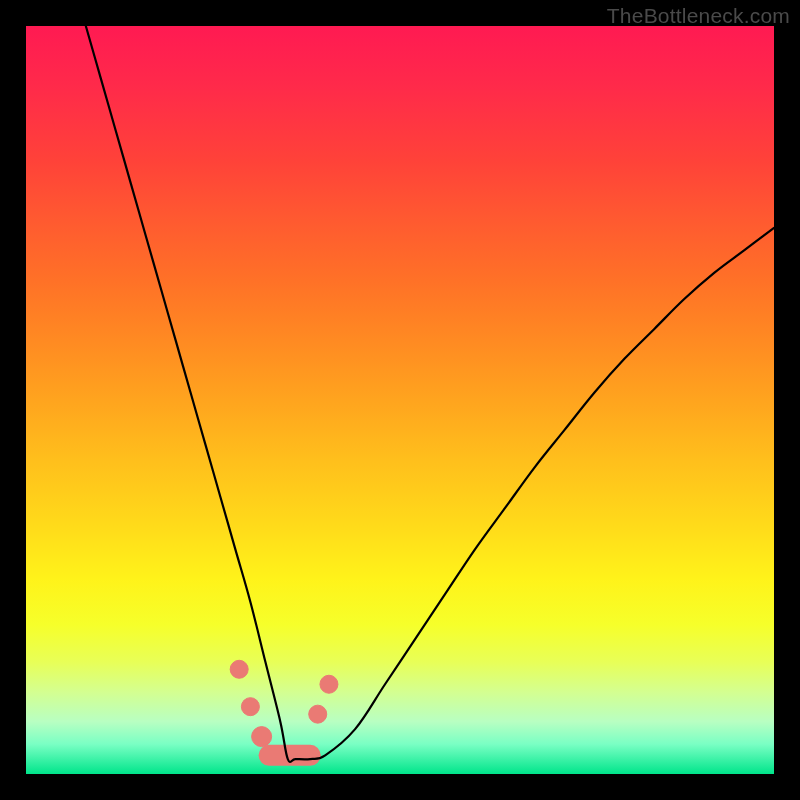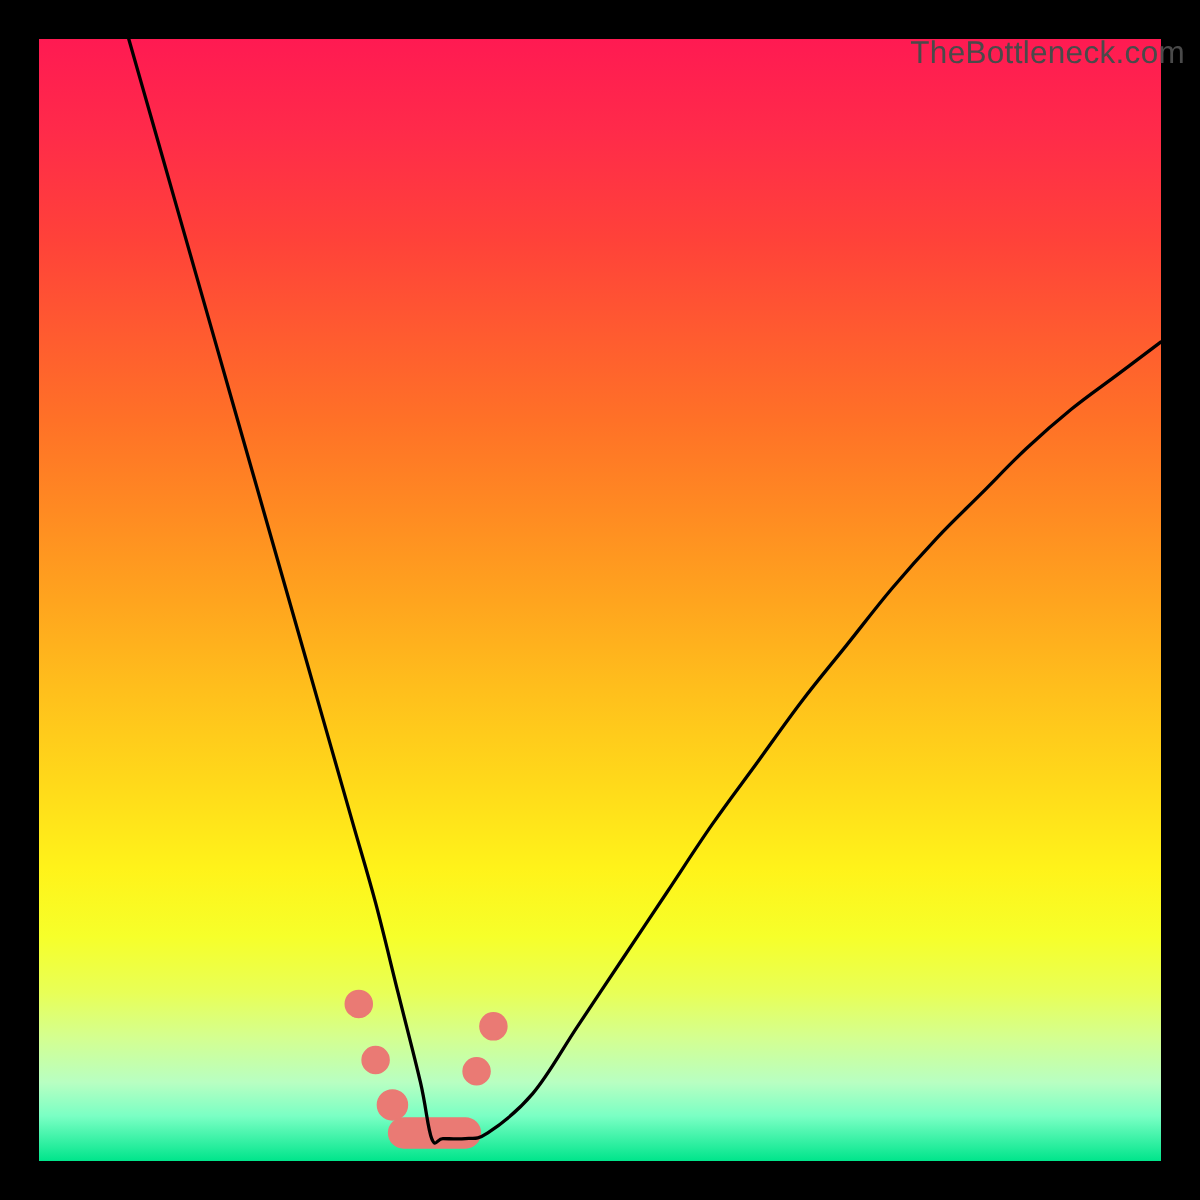--- a/index.html
+++ b/index.html
@@ -44,7 +44,6 @@
     font-size: 21px;
     font-weight: 500;
     letter-spacing: 0.2px;
-    margin-top: 20px;
   }
   svg.plot {
     position: absolute;

